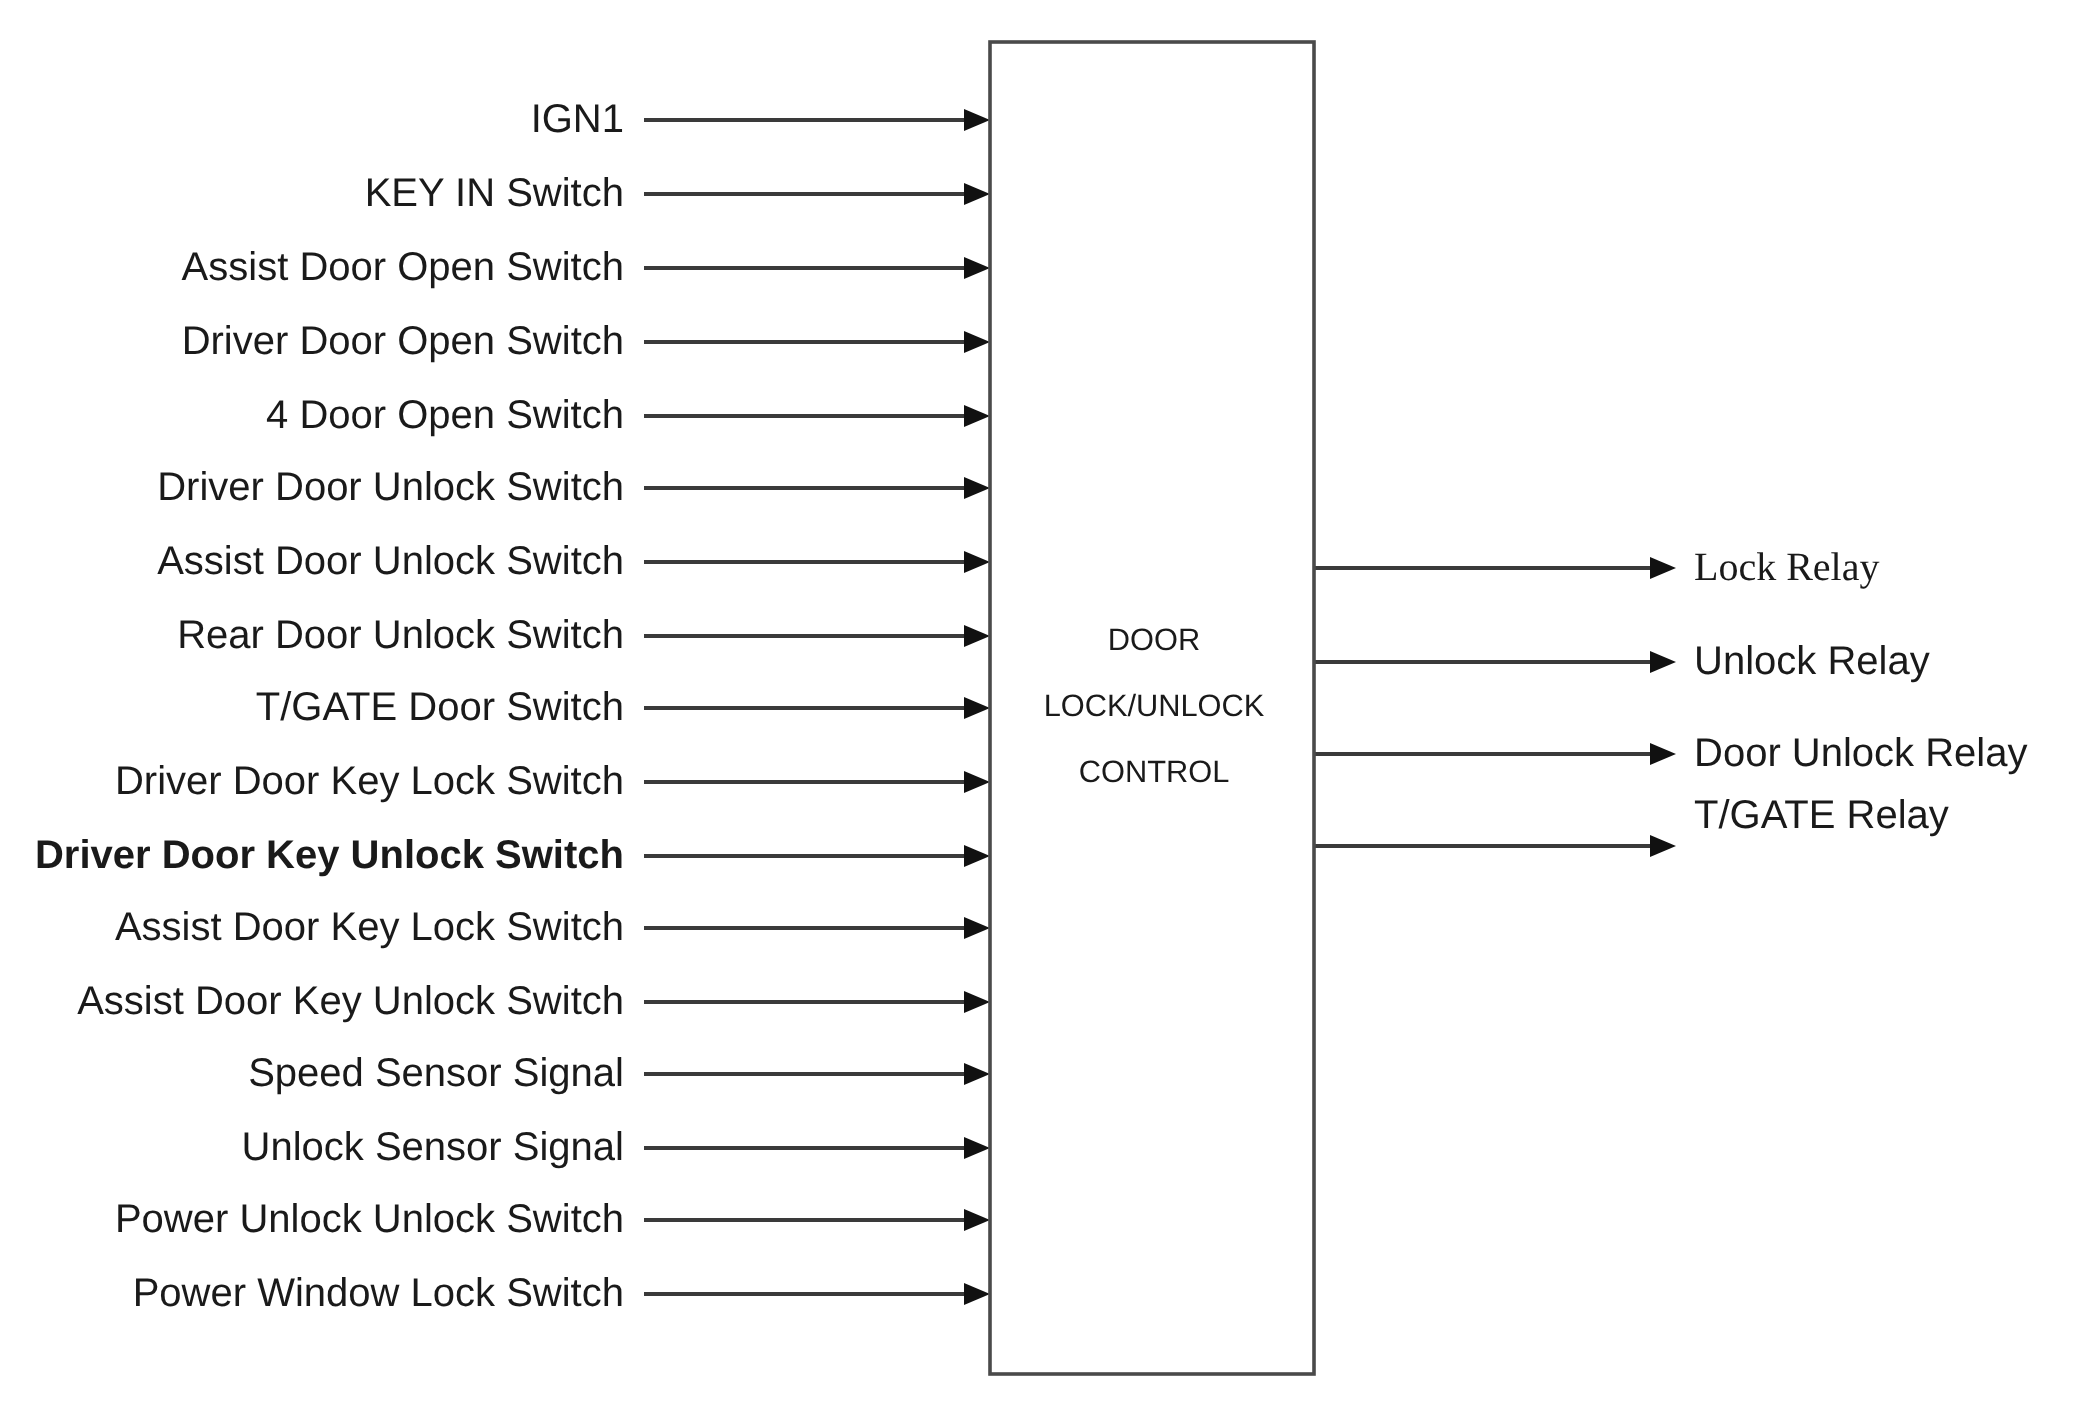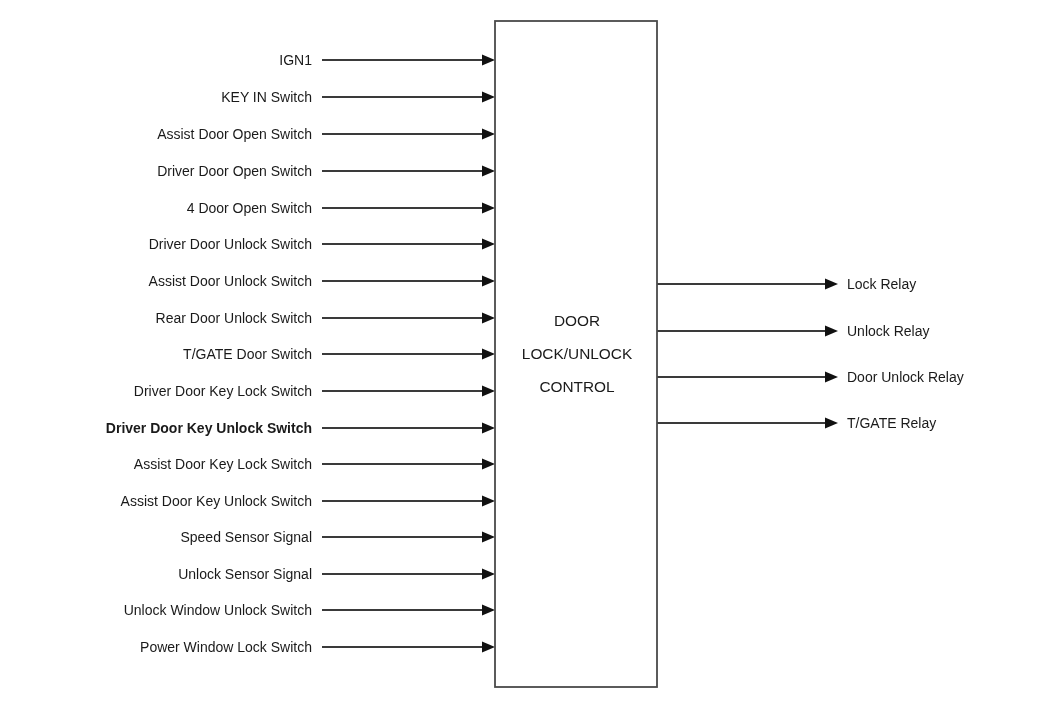--- a/index.html
+++ b/index.html
@@ -42,7 +42,7 @@
   .label {
     position: absolute;
     font-family: "Liberation Sans", sans-serif;
-    font-size: 14px;
+    font-size: 20px;
     color: #1a1a1a;
     line-height: 1;
     white-space: nowrap;

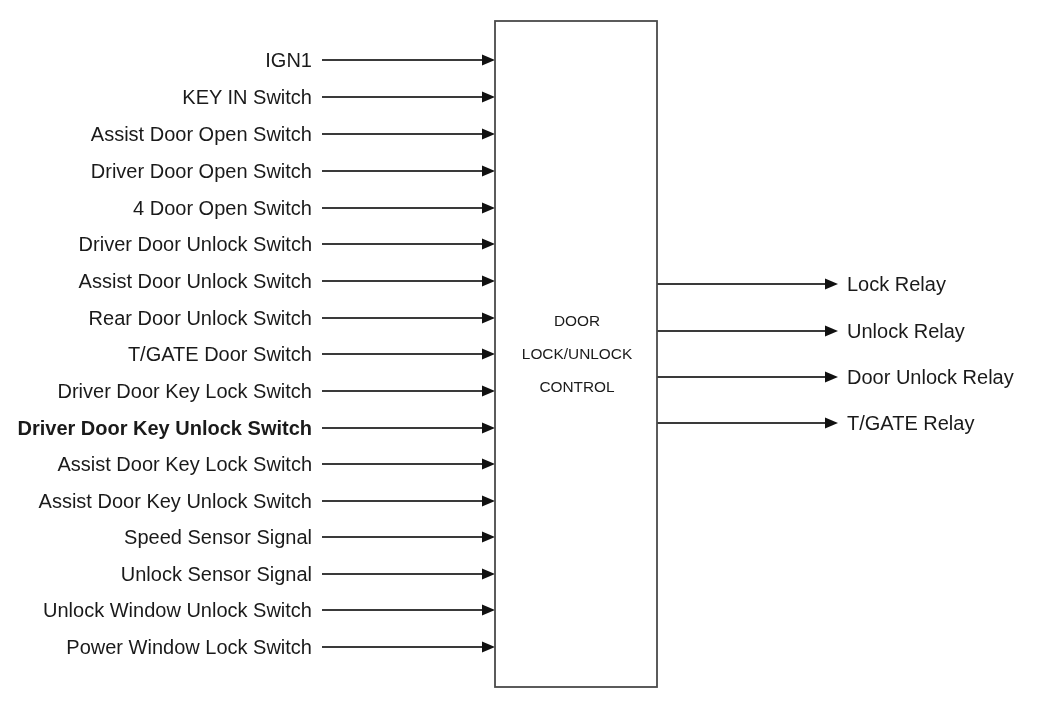--- a/index.html
+++ b/index.html
@@ -144,7 +144,7 @@
       <div class="label input-label" style="top: 647px;">Power Window Lock Switch</div>
     </div>
   <div id="output-labels">
-      <div class="label output-label" style="top: 284px;">Lock Relay</div>
+      <div class="label output-label" style="top: 284px; font-family: Liberation Serif, serif;">Lock Relay</div>
       <div class="label output-label" style="top: 331px;">Unlock Relay</div>
       <div class="label output-label" style="top: 377px;">Door Unlock Relay</div>
       <div class="label output-label" style="top: 423px; text-align: center;">T/GATE Relay</div>

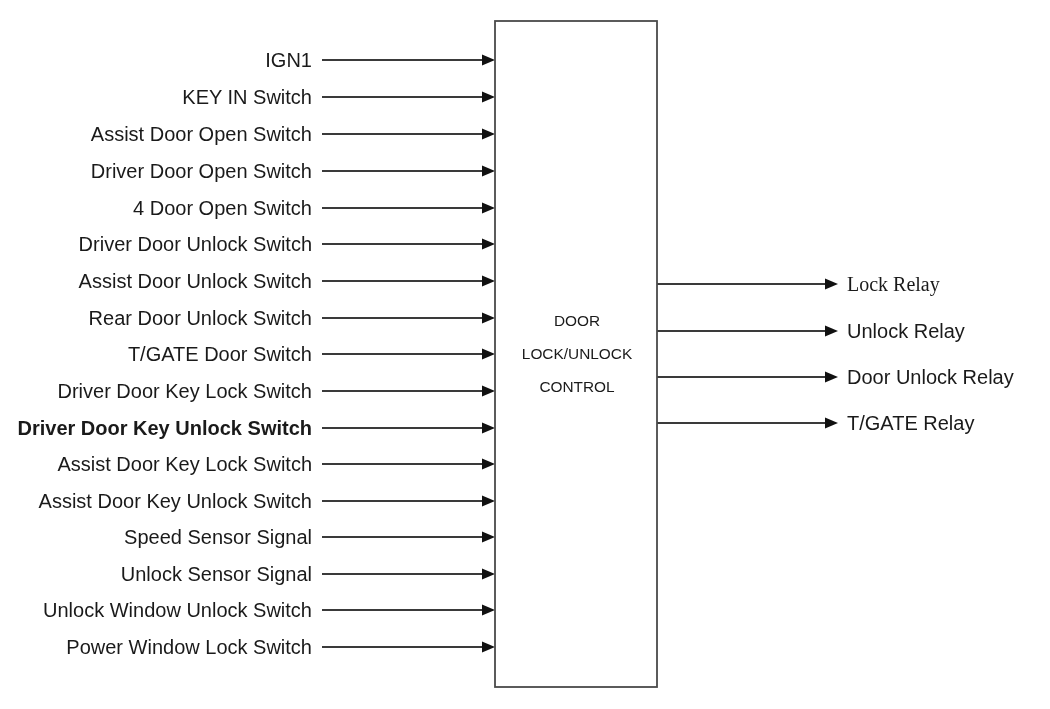--- a/index.html
+++ b/index.html
@@ -147,7 +147,7 @@
       <div class="label output-label" style="top: 284px; font-family: Liberation Serif, serif;">Lock Relay</div>
       <div class="label output-label" style="top: 331px;">Unlock Relay</div>
       <div class="label output-label" style="top: 377px;">Door Unlock Relay</div>
-      <div class="label output-label" style="top: 423px; text-align: center;">T/GATE Relay</div>
+      <div class="label output-label" style="top: 408px; text-align: center;">T/GATE Relay</div>
     </div>
   <div id="block-labels">
       <div class="block-text" style="top: 321px;">DOOR</div>

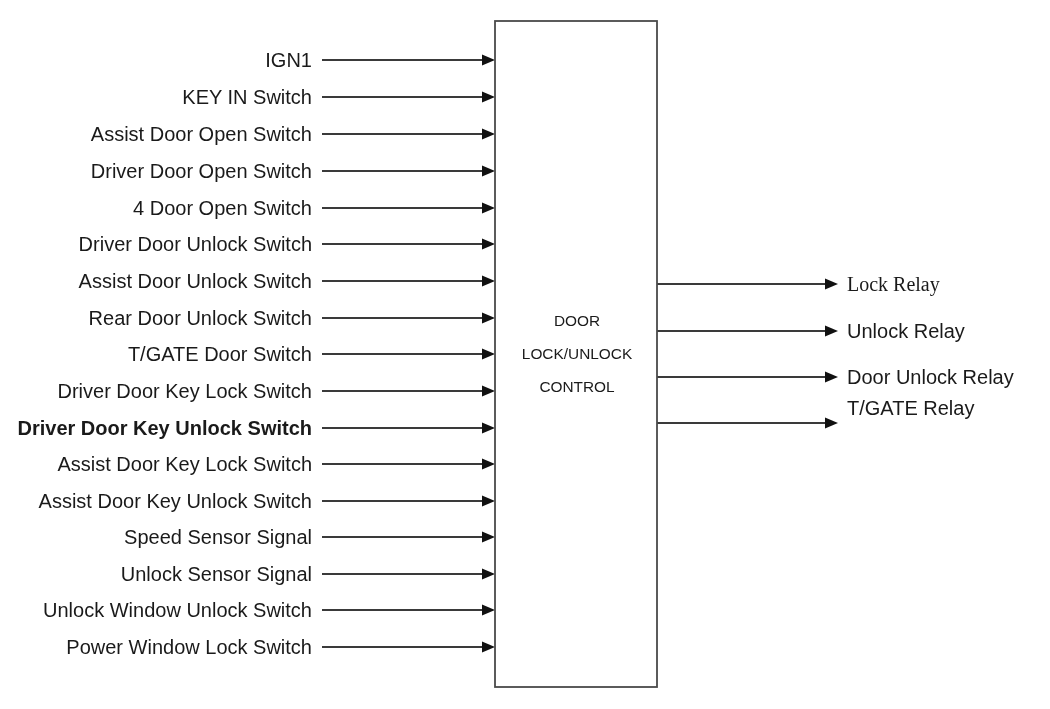--- a/index.html
+++ b/index.html
@@ -140,7 +140,7 @@
       <div class="label input-label" style="top: 501px;">Assist Door Key Unlock Switch</div>
       <div class="label input-label" style="top: 537px;">Speed Sensor Signal</div>
       <div class="label input-label" style="top: 574px;">Unlock Sensor Signal</div>
-      <div class="label input-label" style="top: 610px;">Unlock Window Unlock Switch</div>
+      <div class="label input-label" style="top: 610px;">Power Unlock Unlock Switch</div>
       <div class="label input-label" style="top: 647px;">Power Window Lock Switch</div>
     </div>
   <div id="output-labels">

